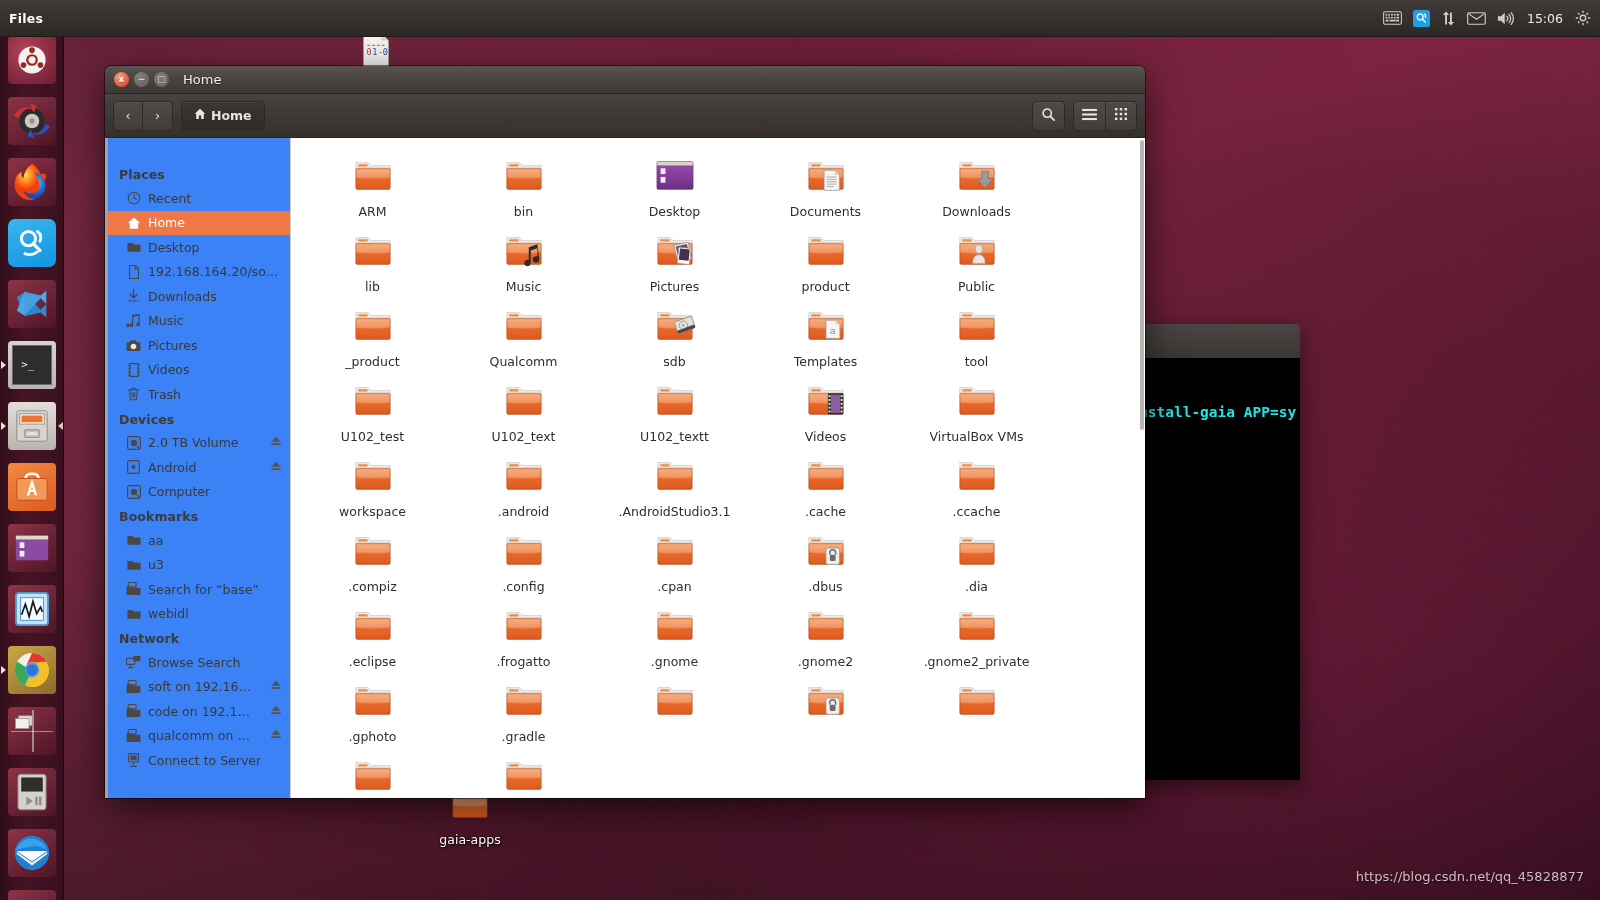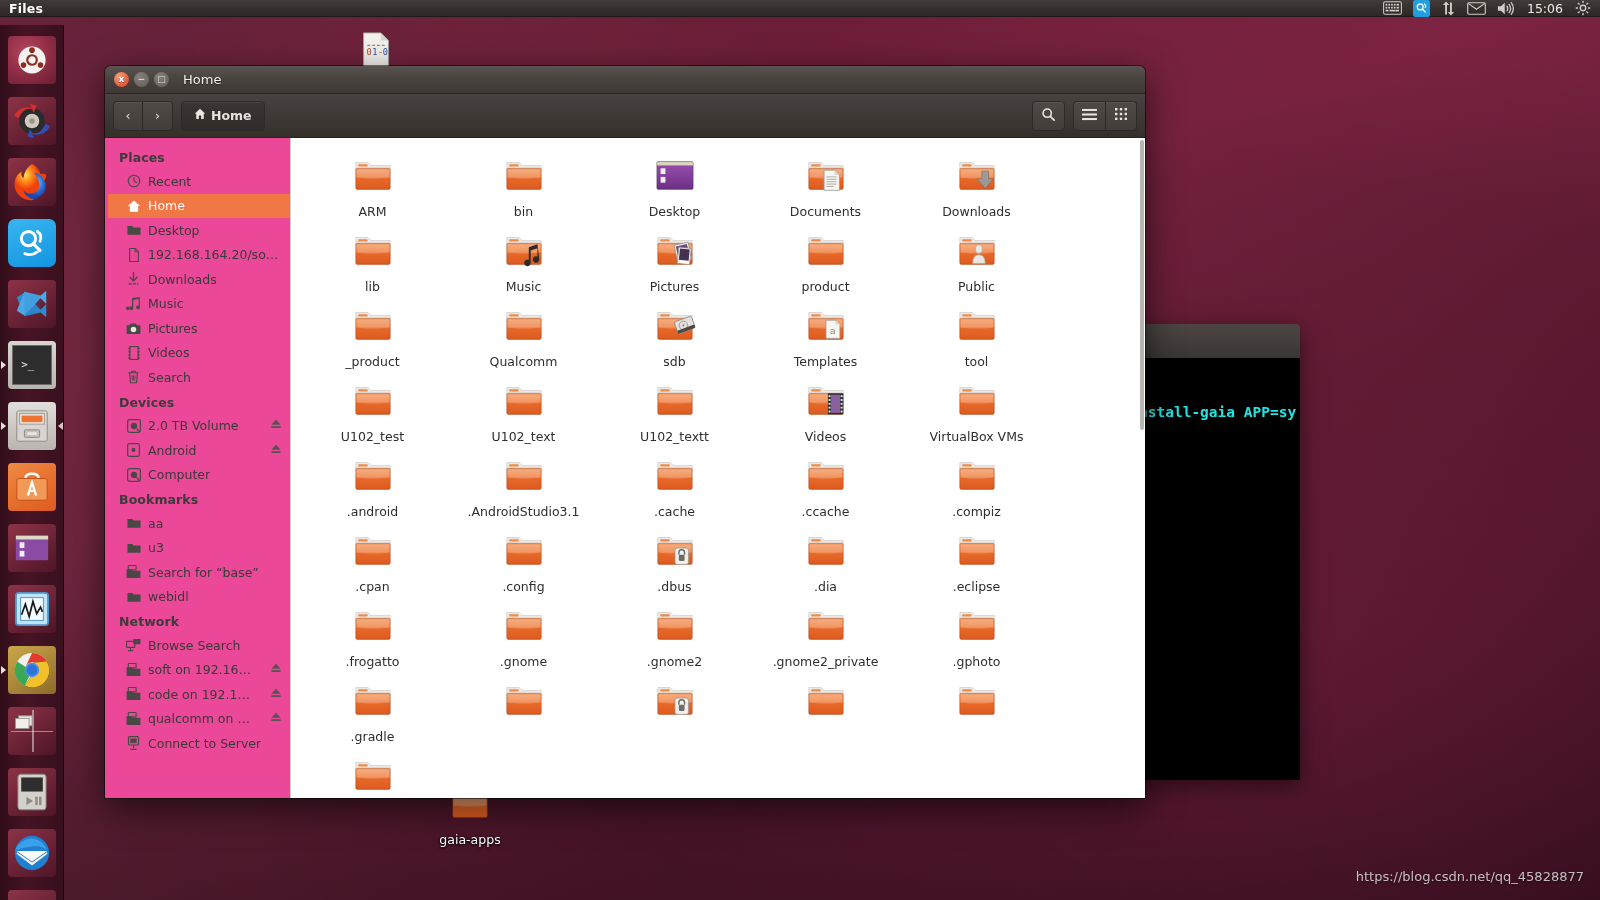--- a/index.html
+++ b/index.html
@@ -28,7 +28,7 @@
 
   
   #top-panel {
-    position:absolute; left:0; top:0; width:1600px; height:17px;
+    position:absolute; left:0; top:0; width:1600px; height:37px;
     background:linear-gradient(180deg,#413c39 0%,#36312e 52%,#2c2825 100%);
     color:#e8e5e2; display:flex; align-items:center;
     font-size:12.5px; z-index:60;

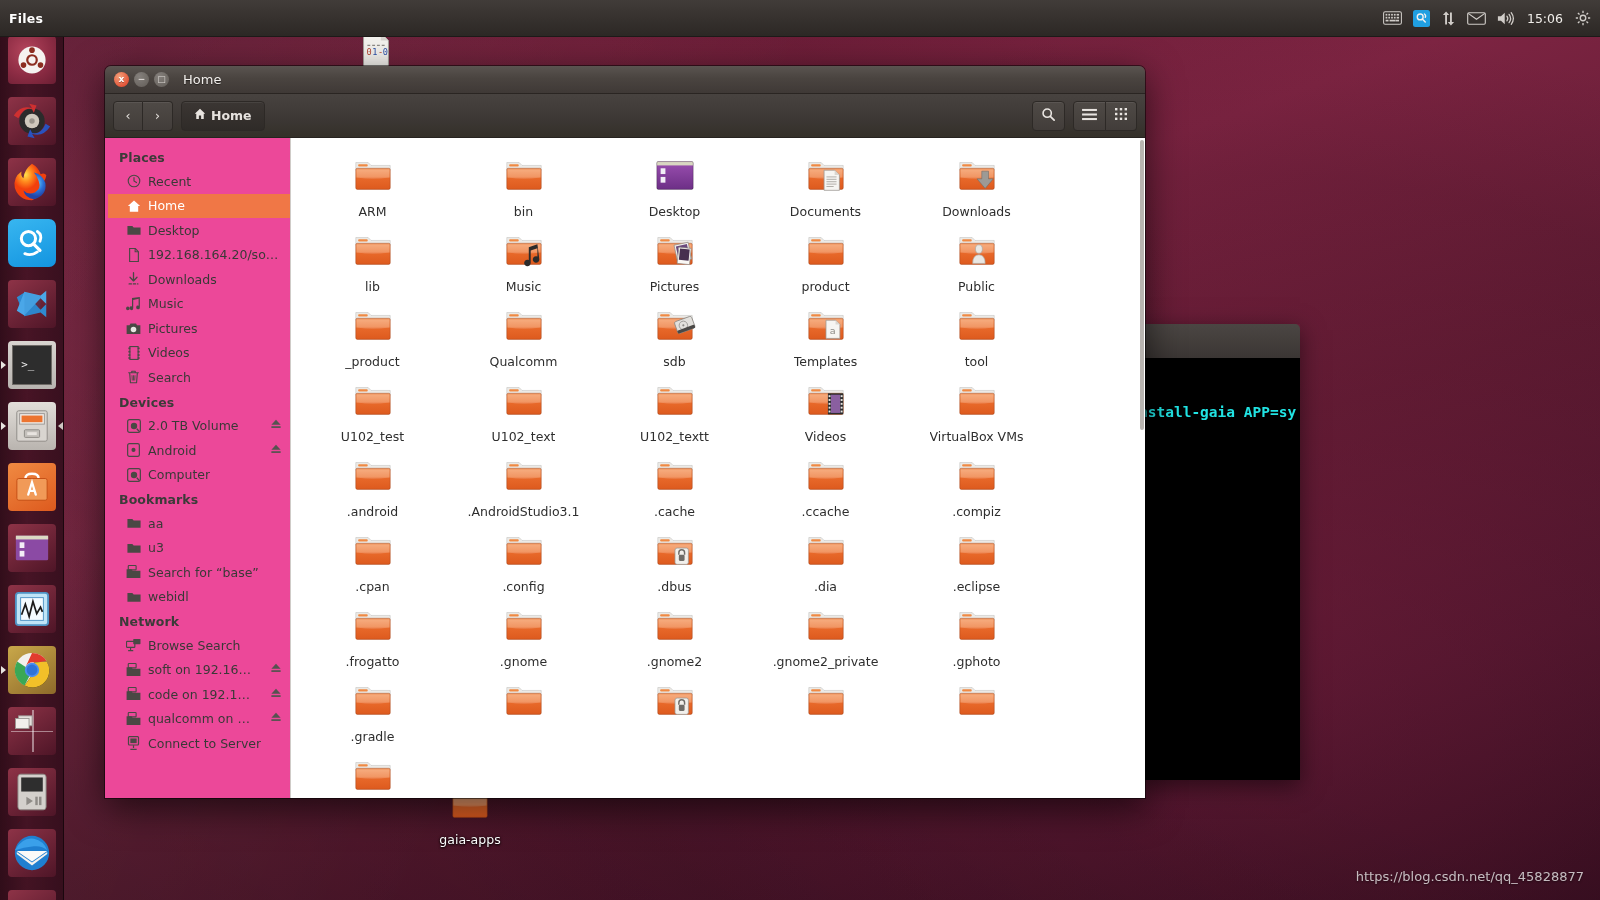--- a/index.html
+++ b/index.html
@@ -124,9 +124,9 @@
 
   
   #sidebar {
-    width:186px; flex:0 0 186px; background:#ec4899;
-    border-right:1px solid #cfcbc7; padding-top:7px; overflow:hidden;
-    border-left:3px solid #ec4899;
+    width:186px; flex:0 0 186px; background:#3b82f6;
+    border-right:1px solid #cfcbc7; padding-top:24px; overflow:hidden;
+    border-left:3px solid #a3a3a3;
   }
   .sb-head {
     font-size:12.5px; font-weight:bold; color:#3c3b39;

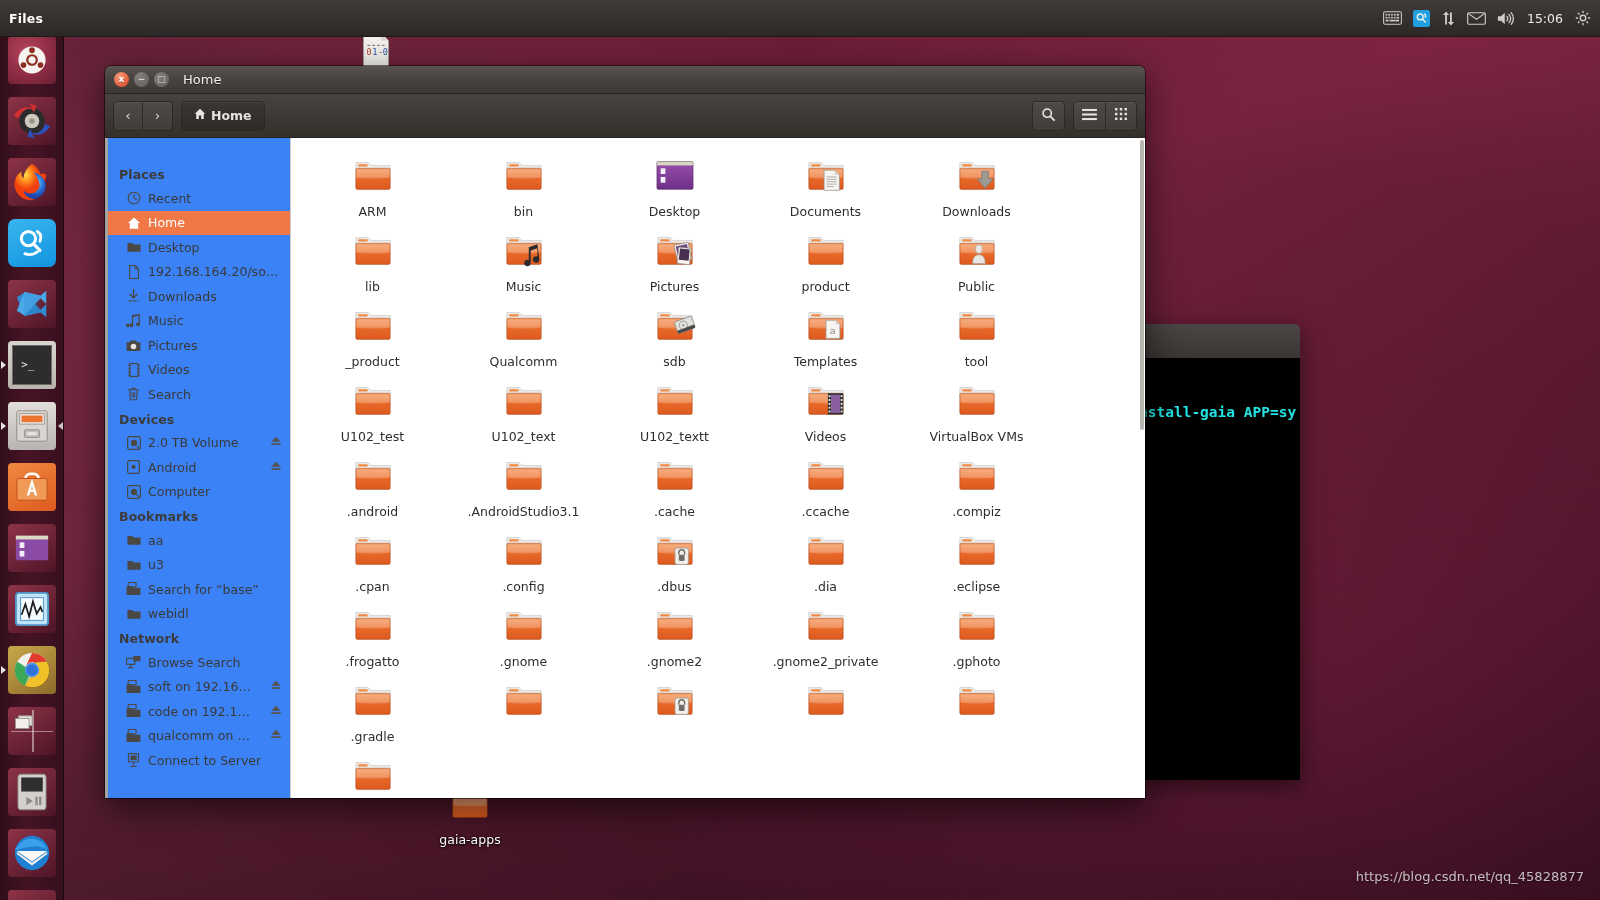--- a/index.html
+++ b/index.html
@@ -376,7 +376,7 @@
               </g>
             </svg>
           </span>
-          <span class="sb-label">Search</span>
+          <span class="sb-label">Trash</span>
         </div>
         <div class="sb-head">Devices</div>
         <div class="sb-item">

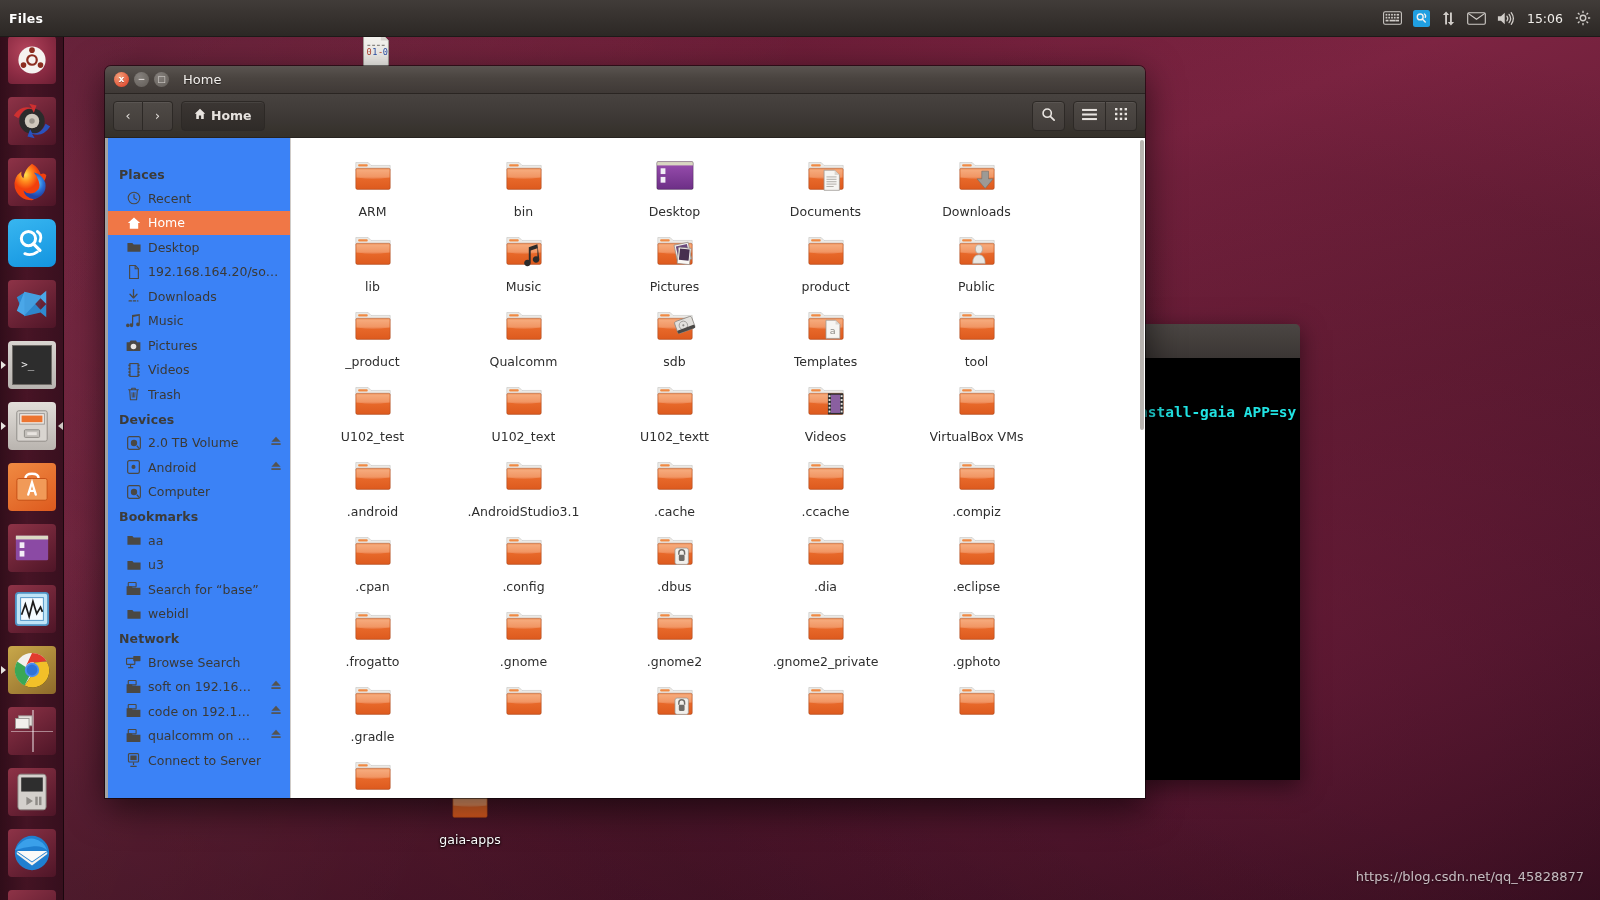--- a/index.html
+++ b/index.html
@@ -908,6 +908,23 @@
                 <path d="M7 18.5 h34 v8 q-17 3 -34 0 Z" fill="rgba(255,255,255,.16)"></path>
               </svg></div>
             <div class="f-name">VirtualBox VMs</div>
+          </div>
+          <div class="f-item">
+            <div><svg width="46" height="46" viewBox="0 0 48 48">
+                <defs>
+                  <linearGradient id="fg22" x1="0" y1="0" x2="0" y2="1">
+                    <stop offset="0" stop-color="#f5a06a"></stop>
+                    <stop offset="0.42" stop-color="#ef8246"></stop>
+                    <stop offset="0.46" stop-color="#e8692a"></stop>
+                    <stop offset="1" stop-color="#dd5a1e"></stop>
+                  </linearGradient>
+                </defs>
+                <path d="M6 11 h13 l3 3 h20 v5 H6 Z" fill="#eceae6" stroke="rgba(0,0,0,.18)" stroke-width="0.7"></path>
+                <rect x="8.5" y="12.8" width="10" height="2.4" rx="1" fill="#f08a44"></rect>
+                <rect x="6" y="17" width="36" height="22" rx="1.6" fill="url(#fg22)" stroke="rgba(150,55,15,.55)" stroke-width="0.8"></rect>
+                <path d="M7 18.5 h34 v8 q-17 3 -34 0 Z" fill="rgba(255,255,255,.16)"></path>
+              </svg></div>
+            <div class="f-name">workspace</div>
           </div>
           <div class="f-item">
             <div><svg width="46" height="46" viewBox="0 0 48 48">

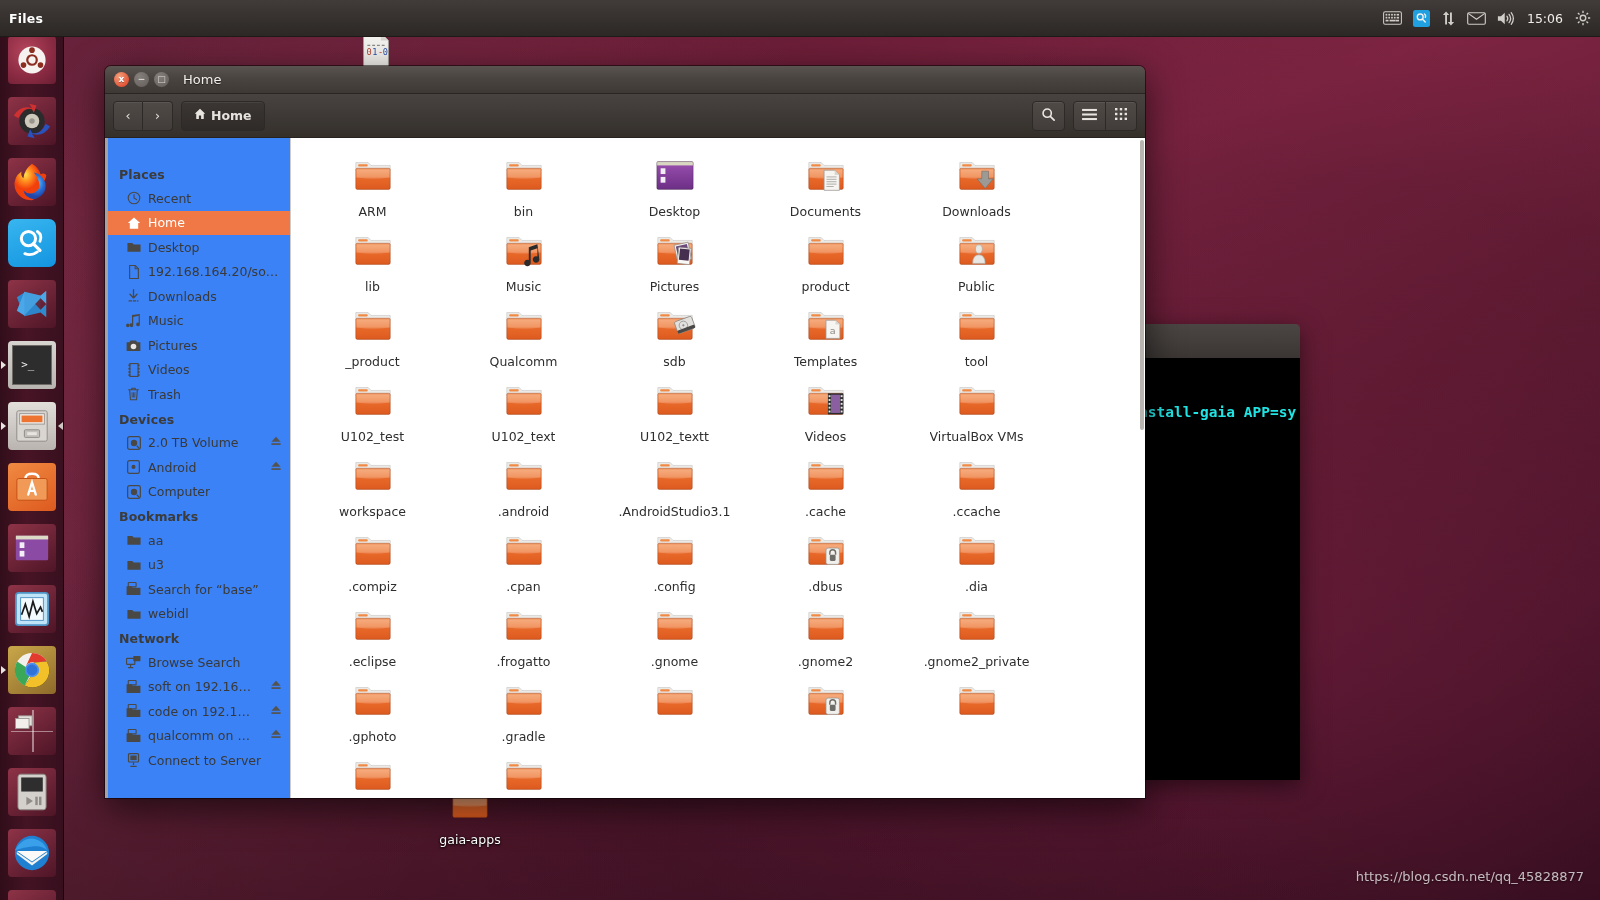--- a/index.html
+++ b/index.html
@@ -1014,6 +1014,23 @@
           <div class="f-item">
             <div><svg width="46" height="46" viewBox="0 0 48 48">
                 <defs>
+                  <linearGradient id="fg29" x1="0" y1="0" x2="0" y2="1">
+                    <stop offset="0" stop-color="#f5a06a"></stop>
+                    <stop offset="0.42" stop-color="#ef8246"></stop>
+                    <stop offset="0.46" stop-color="#e8692a"></stop>
+                    <stop offset="1" stop-color="#dd5a1e"></stop>
+                  </linearGradient>
+                </defs>
+                <path d="M6 11 h13 l3 3 h20 v5 H6 Z" fill="#eceae6" stroke="rgba(0,0,0,.18)" stroke-width="0.7"></path>
+                <rect x="8.5" y="12.8" width="10" height="2.4" rx="1" fill="#f08a44"></rect>
+                <rect x="6" y="17" width="36" height="22" rx="1.6" fill="url(#fg29)" stroke="rgba(150,55,15,.55)" stroke-width="0.8"></rect>
+                <path d="M7 18.5 h34 v8 q-17 3 -34 0 Z" fill="rgba(255,255,255,.16)"></path>
+              </svg></div>
+            <div class="f-name">.config</div>
+          </div>
+          <div class="f-item">
+            <div><svg width="46" height="46" viewBox="0 0 48 48">
+                <defs>
                   <linearGradient id="fg30" x1="0" y1="0" x2="0" y2="1">
                     <stop offset="0" stop-color="#f5a06a"></stop>
                     <stop offset="0.42" stop-color="#ef8246"></stop>
@@ -1027,23 +1044,6 @@
                 <path d="M7 18.5 h34 v8 q-17 3 -34 0 Z" fill="rgba(255,255,255,.16)"></path>
               </svg></div>
             <div class="f-name">.cpan</div>
-          </div>
-          <div class="f-item">
-            <div><svg width="46" height="46" viewBox="0 0 48 48">
-                <defs>
-                  <linearGradient id="fg29" x1="0" y1="0" x2="0" y2="1">
-                    <stop offset="0" stop-color="#f5a06a"></stop>
-                    <stop offset="0.42" stop-color="#ef8246"></stop>
-                    <stop offset="0.46" stop-color="#e8692a"></stop>
-                    <stop offset="1" stop-color="#dd5a1e"></stop>
-                  </linearGradient>
-                </defs>
-                <path d="M6 11 h13 l3 3 h20 v5 H6 Z" fill="#eceae6" stroke="rgba(0,0,0,.18)" stroke-width="0.7"></path>
-                <rect x="8.5" y="12.8" width="10" height="2.4" rx="1" fill="#f08a44"></rect>
-                <rect x="6" y="17" width="36" height="22" rx="1.6" fill="url(#fg29)" stroke="rgba(150,55,15,.55)" stroke-width="0.8"></rect>
-                <path d="M7 18.5 h34 v8 q-17 3 -34 0 Z" fill="rgba(255,255,255,.16)"></path>
-              </svg></div>
-            <div class="f-name">.config</div>
           </div>
           <div class="f-item">
             <div><svg width="46" height="46" viewBox="0 0 48 48">

